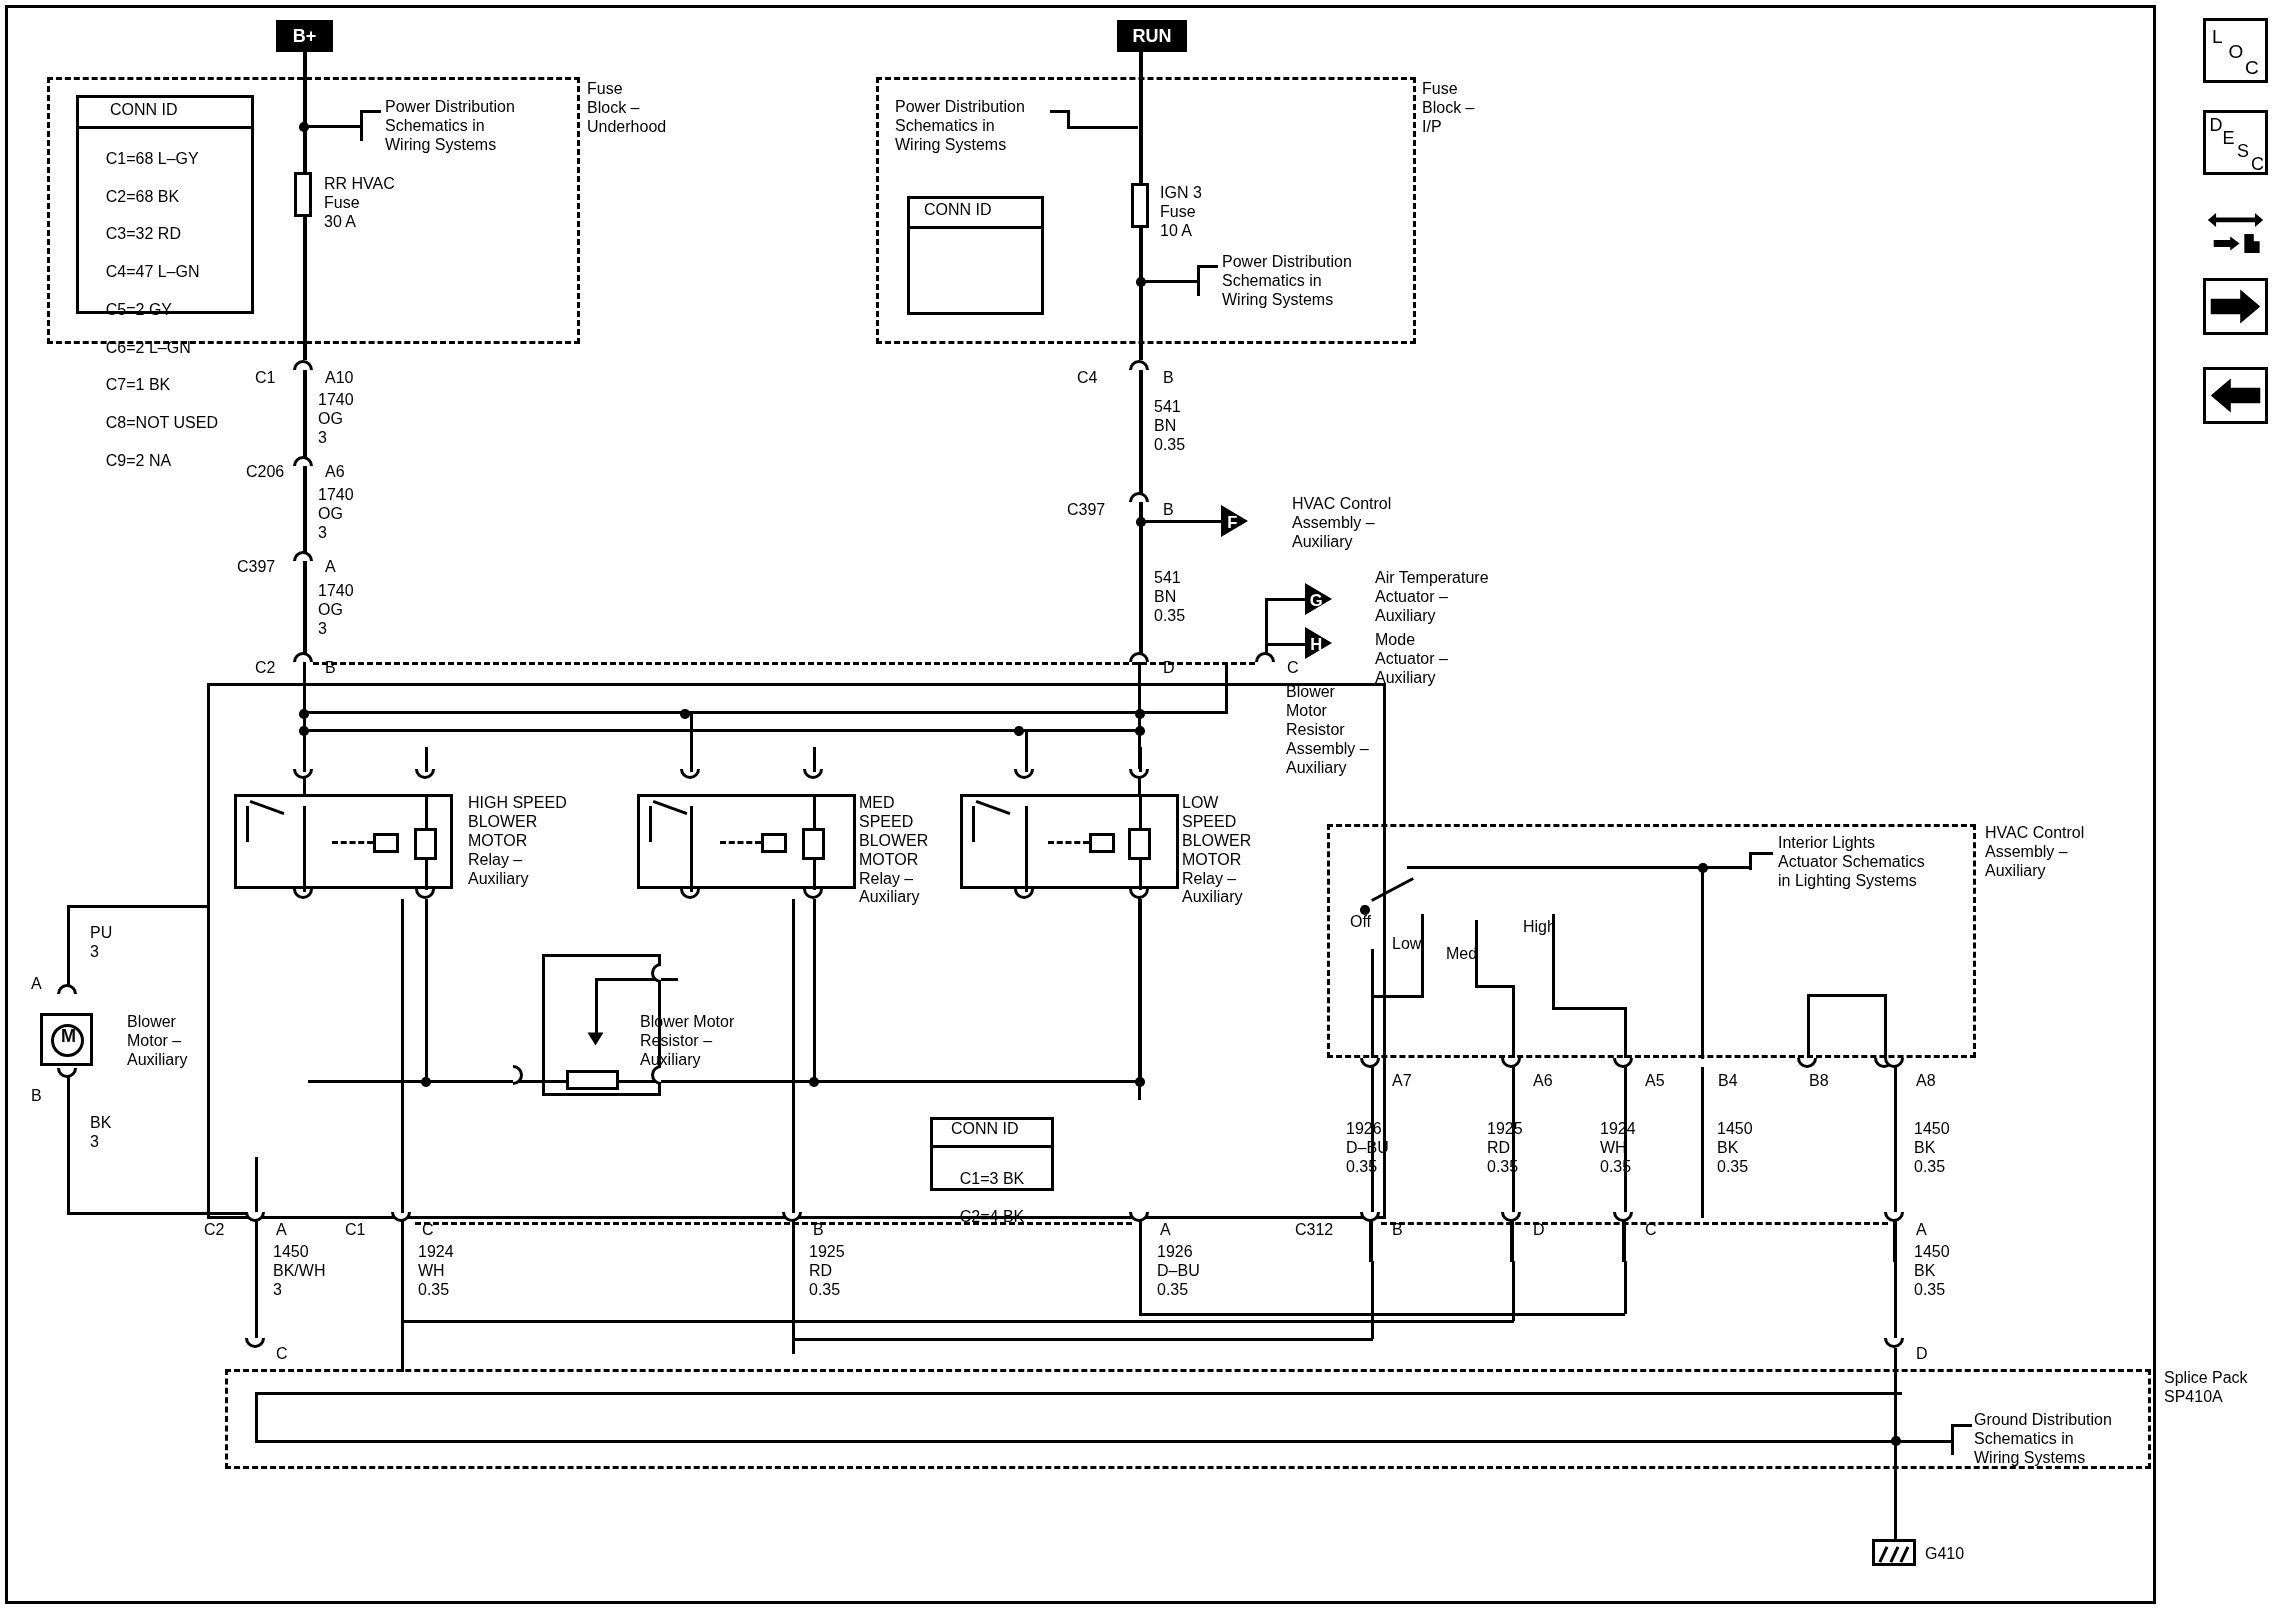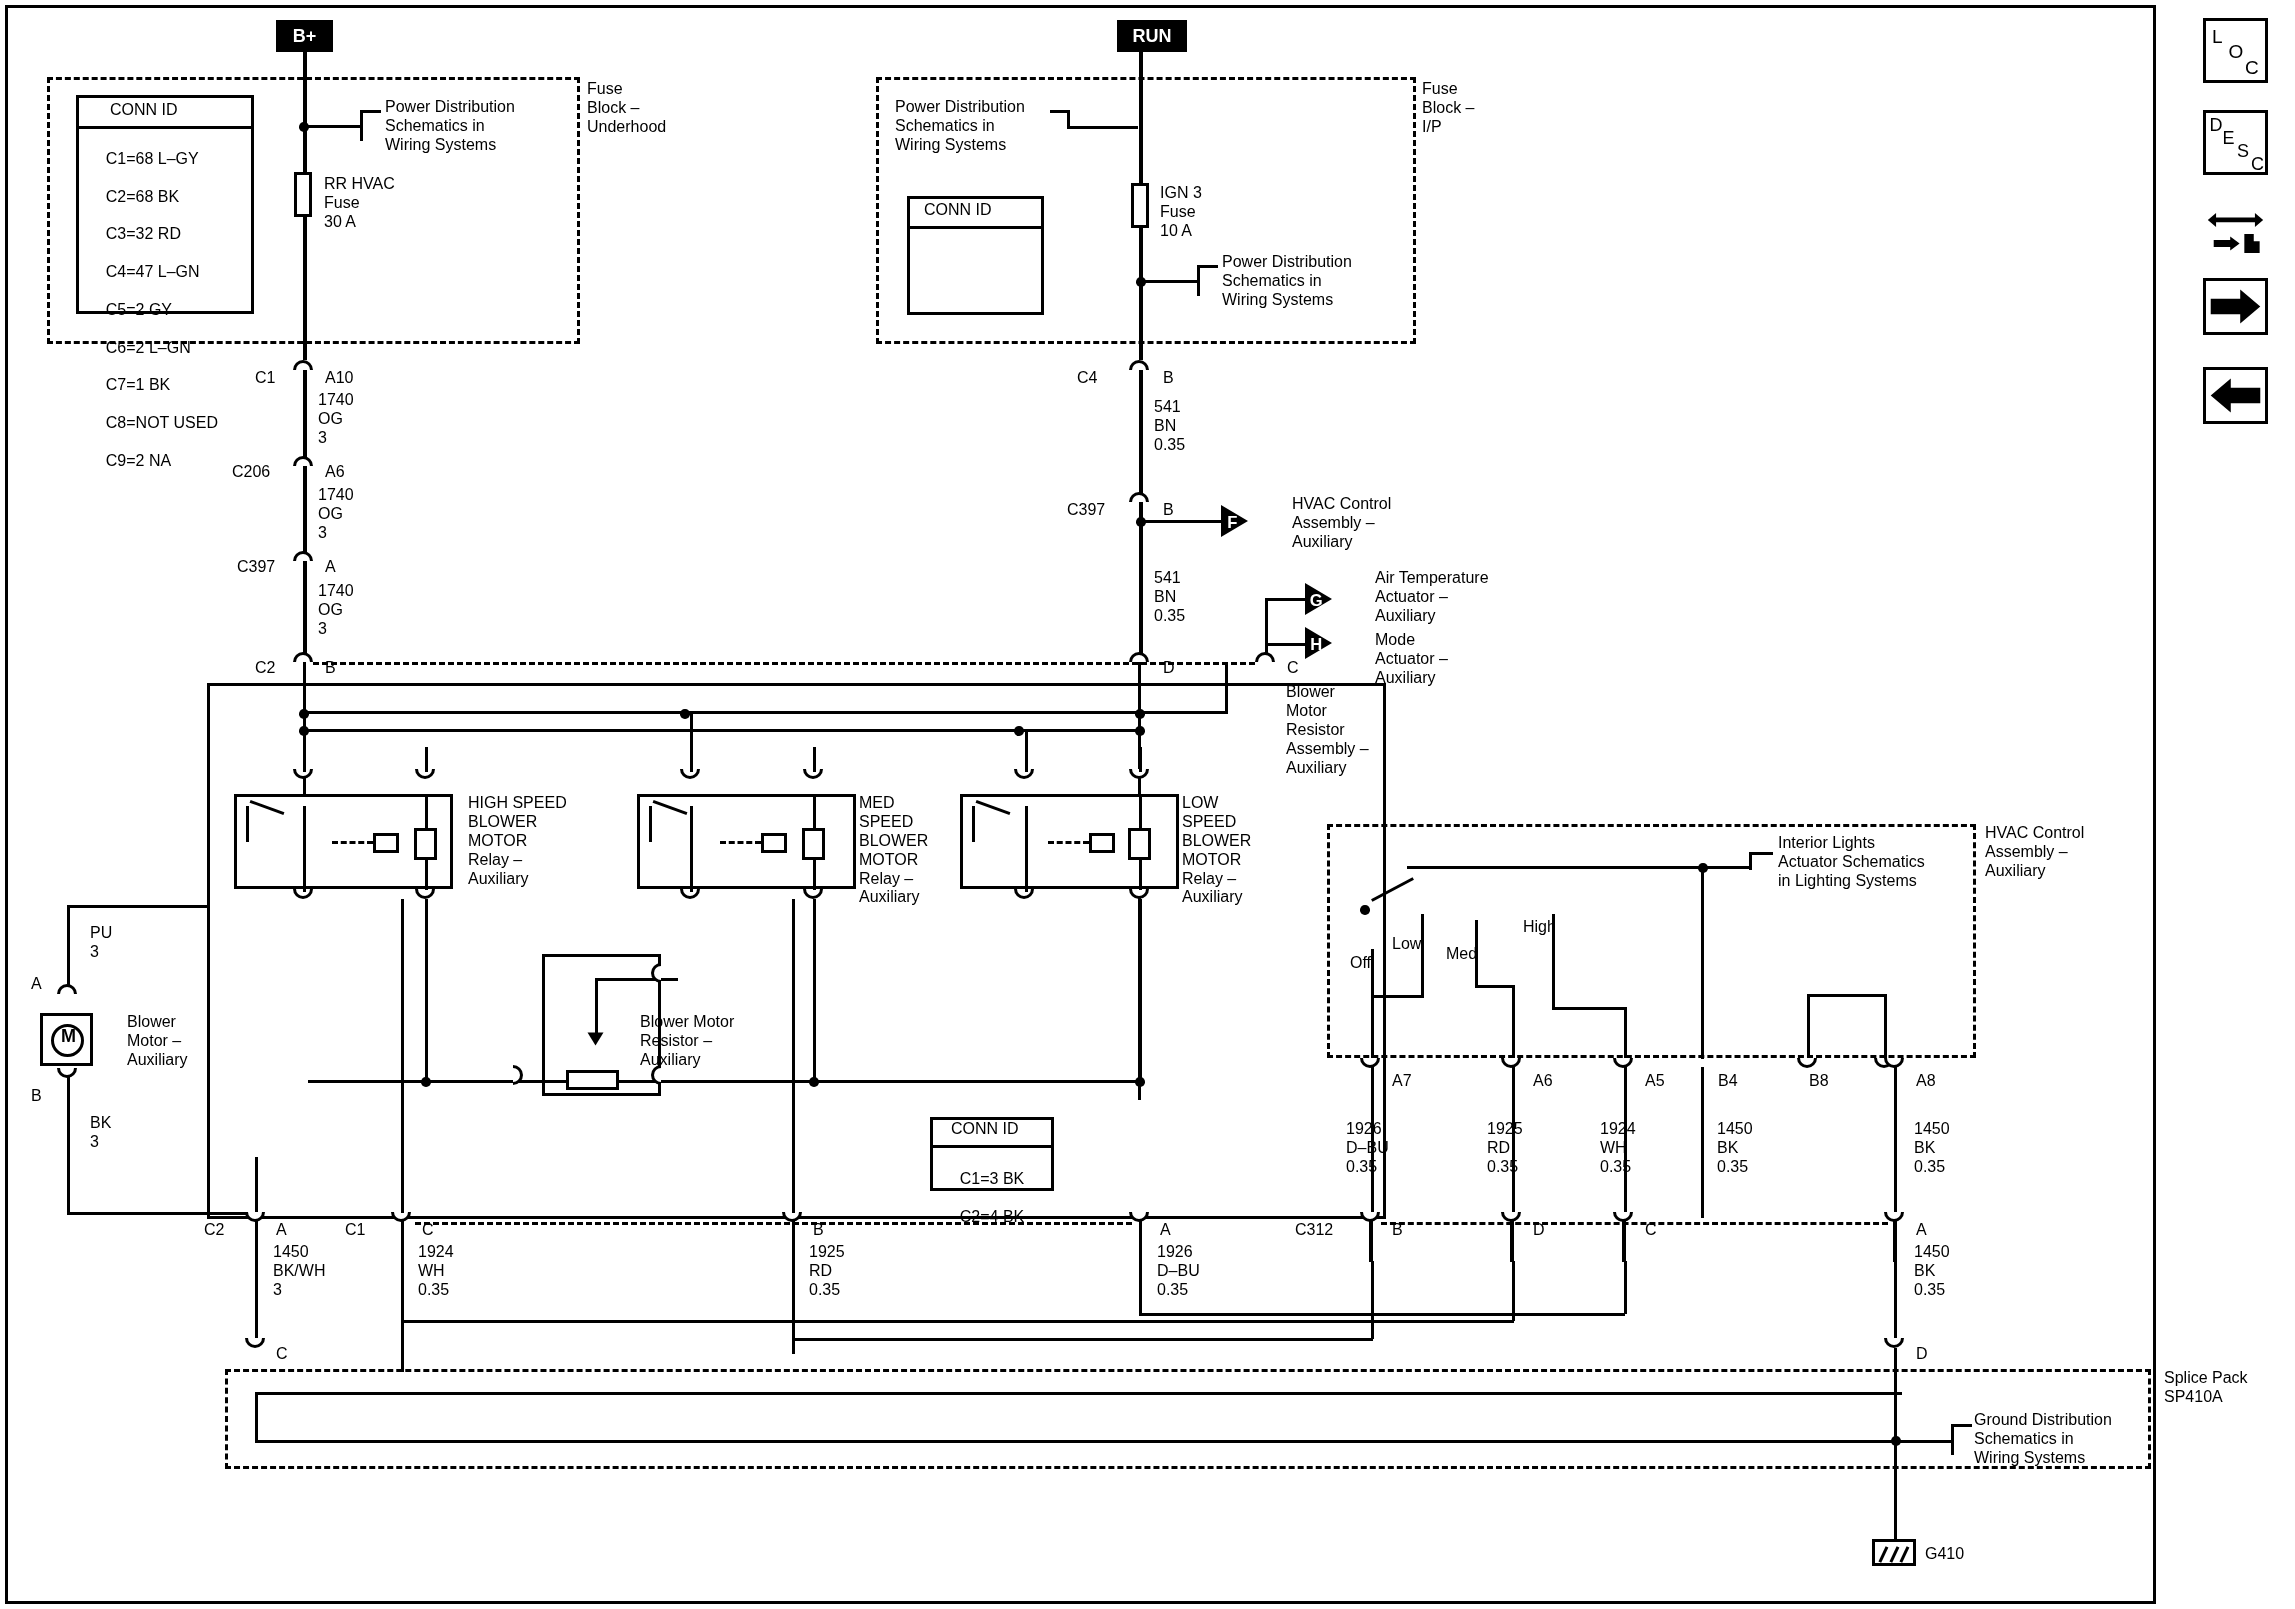--- a/index.html
+++ b/index.html
@@ -111,7 +111,7 @@
   <div class="vb" style="left:303px;top:370px;height:95px;"></div>
 
   <div class="conn" style="left:293px;top:456px;"></div>
-  <div class="txt" style="left:232px;top:463px;">C206</div>
+  <div class="txt" style="left:246px;top:463px;">C206</div>
   <div class="txt" style="left:325px;top:463px;">A6</div>
   <div class="txt" style="left:318px;top:486px;">1740
 OG

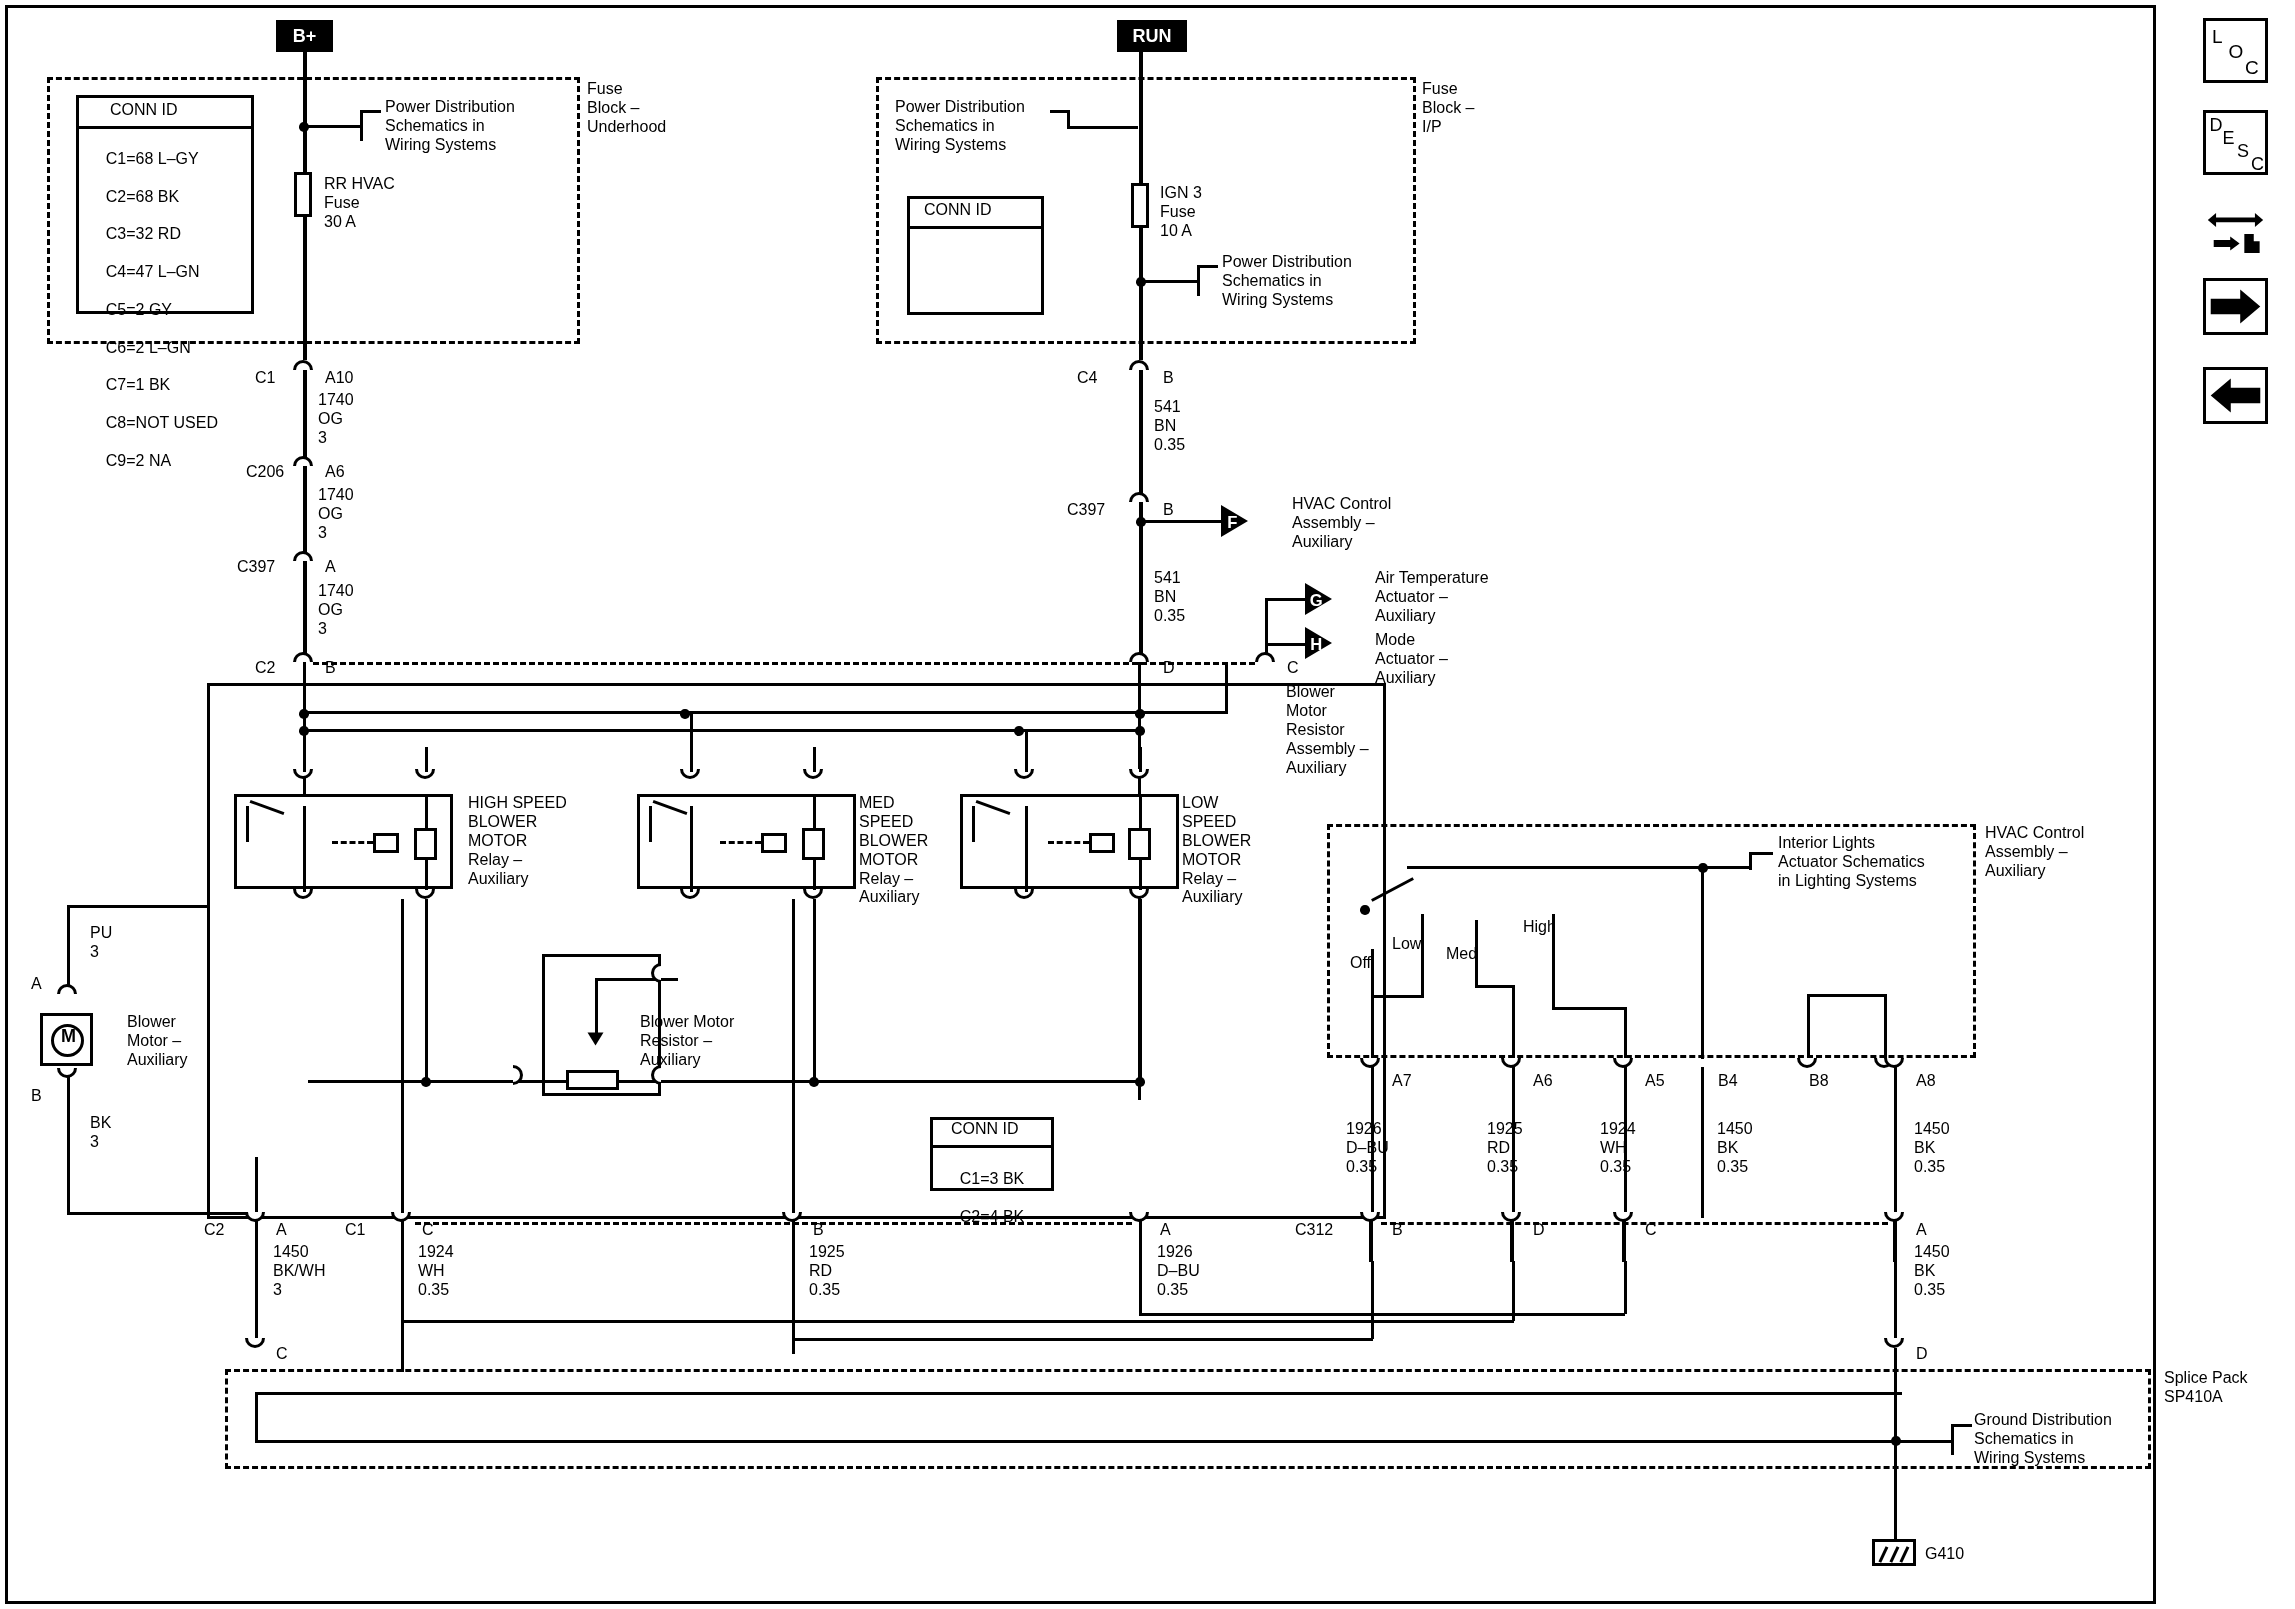--- a/index.html
+++ b/index.html
@@ -370,7 +370,7 @@
 
   <div class="h" style="left:1369px;top:888px;width:47px;transform:rotate(-28deg);"></div>
   <div class="dot" style="left:1360px;top:905px;"></div>
-  <div class="txt" style="left:1350px;top:913px;margin-top:41px;">Off</div>
+  <div class="txt" style="left:1350px;top:913px;">Off</div>
   <div class="txt" style="left:1392px;top:935px;">Low</div>
   <div class="txt" style="left:1446px;top:945px;">Med</div>
   <div class="txt" style="left:1523px;top:918px;">High</div>

